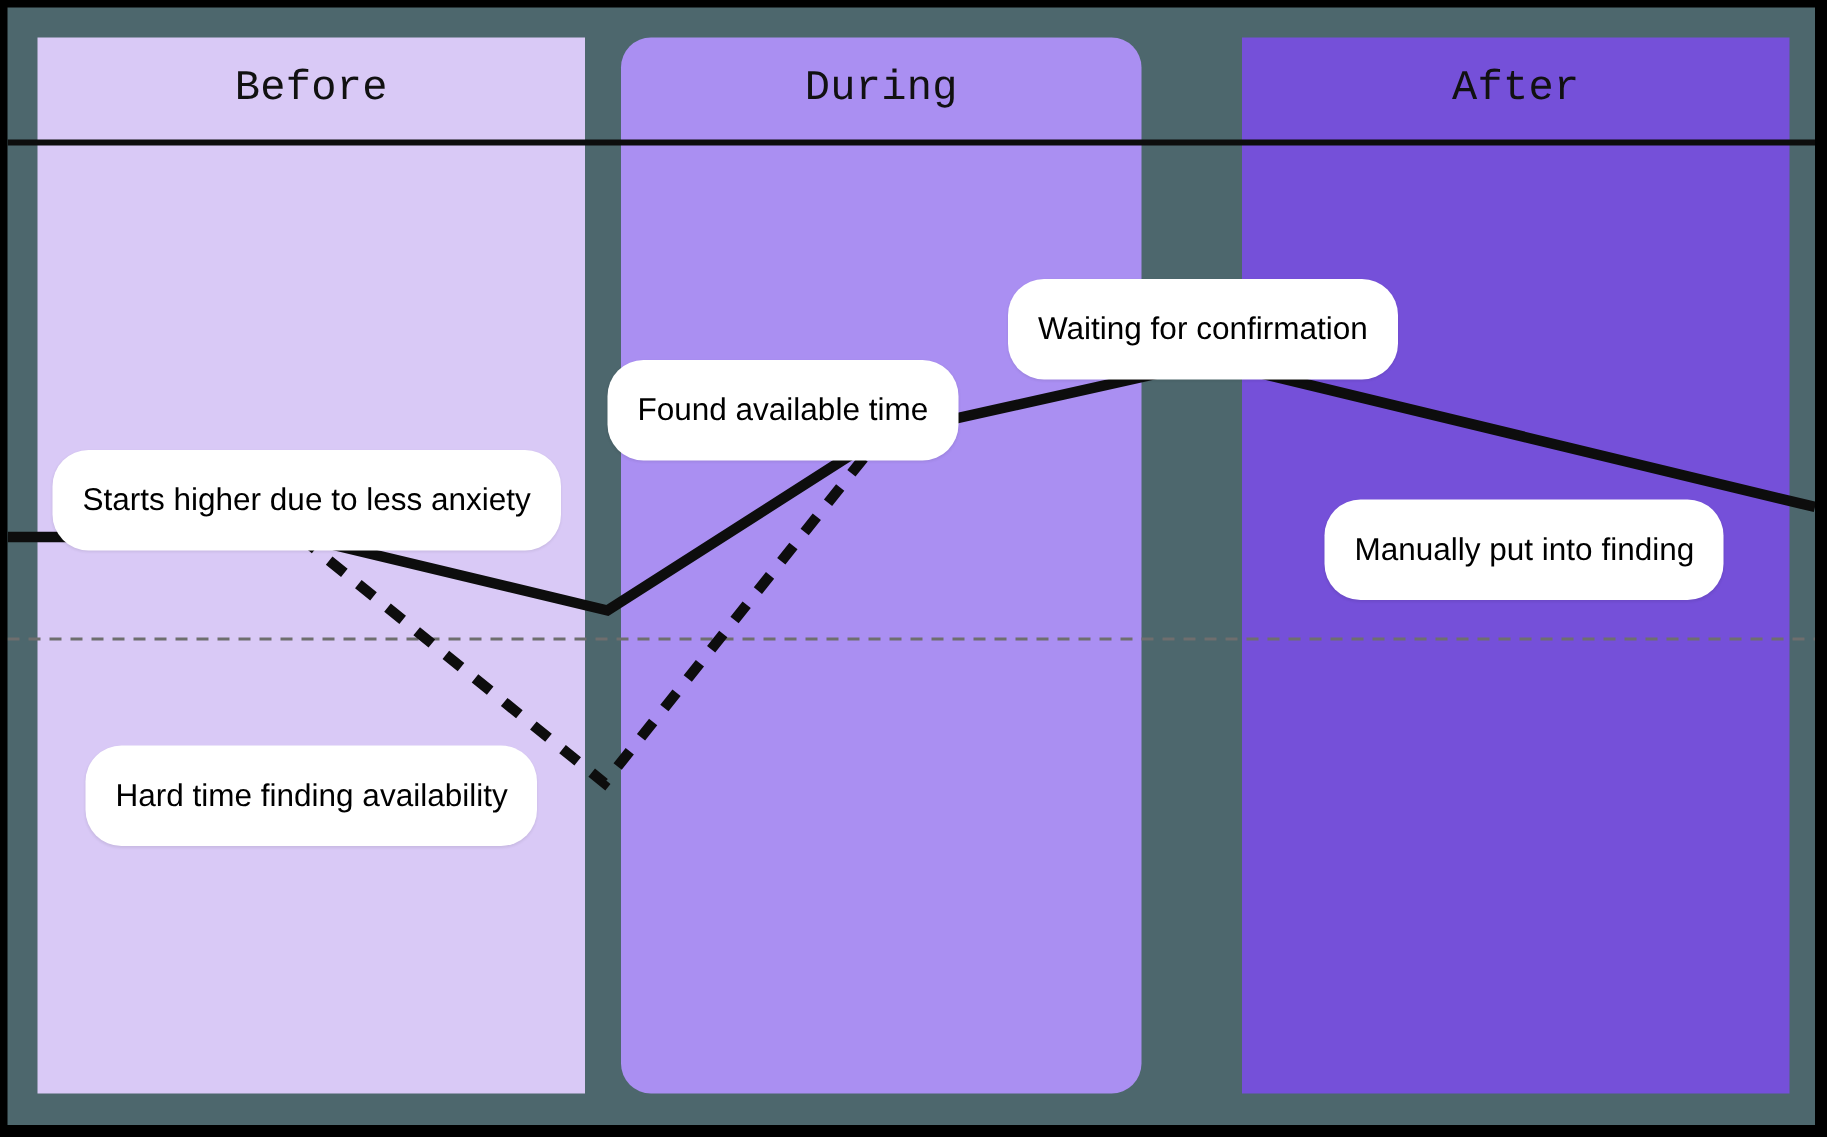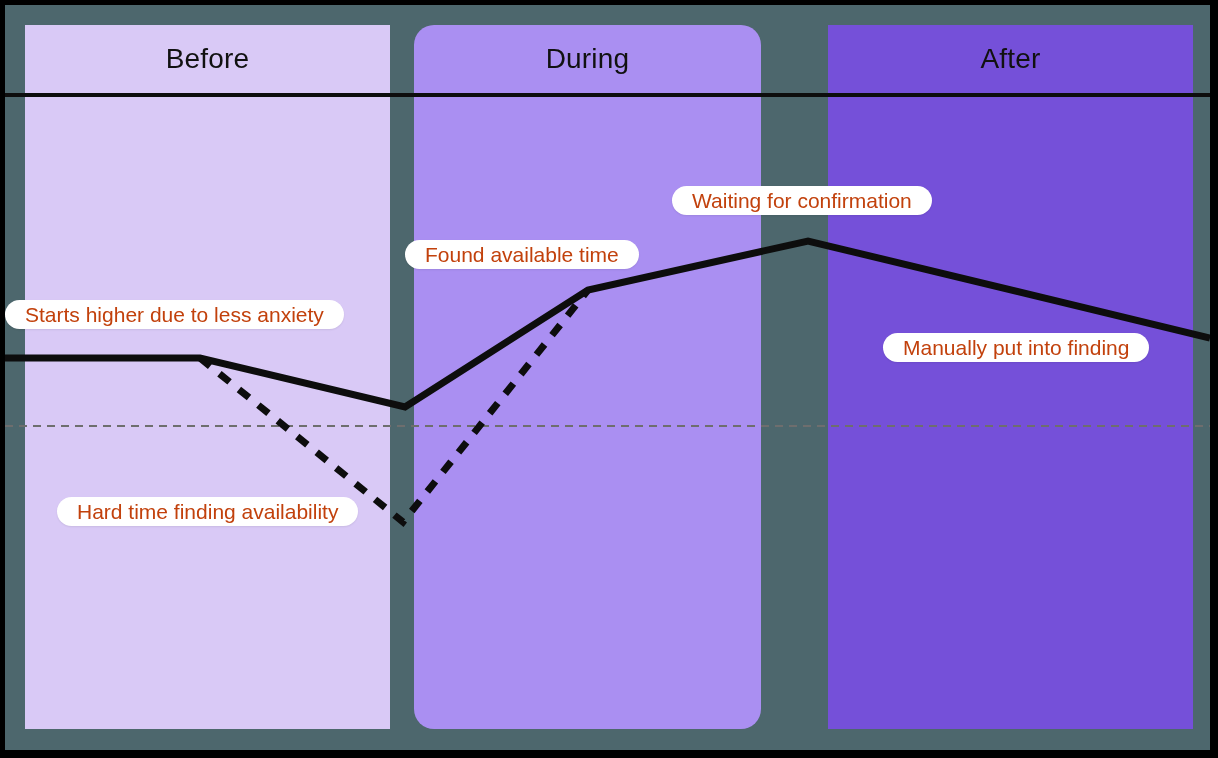--- a/index.html
+++ b/index.html
@@ -38,6 +38,7 @@
     font-size: 28px;
     color: var(--text, #111);
     letter-spacing: 0.2px;
+    font-family: Liberation Mono, monospace;
   }
   .header-divider {
     position: absolute;

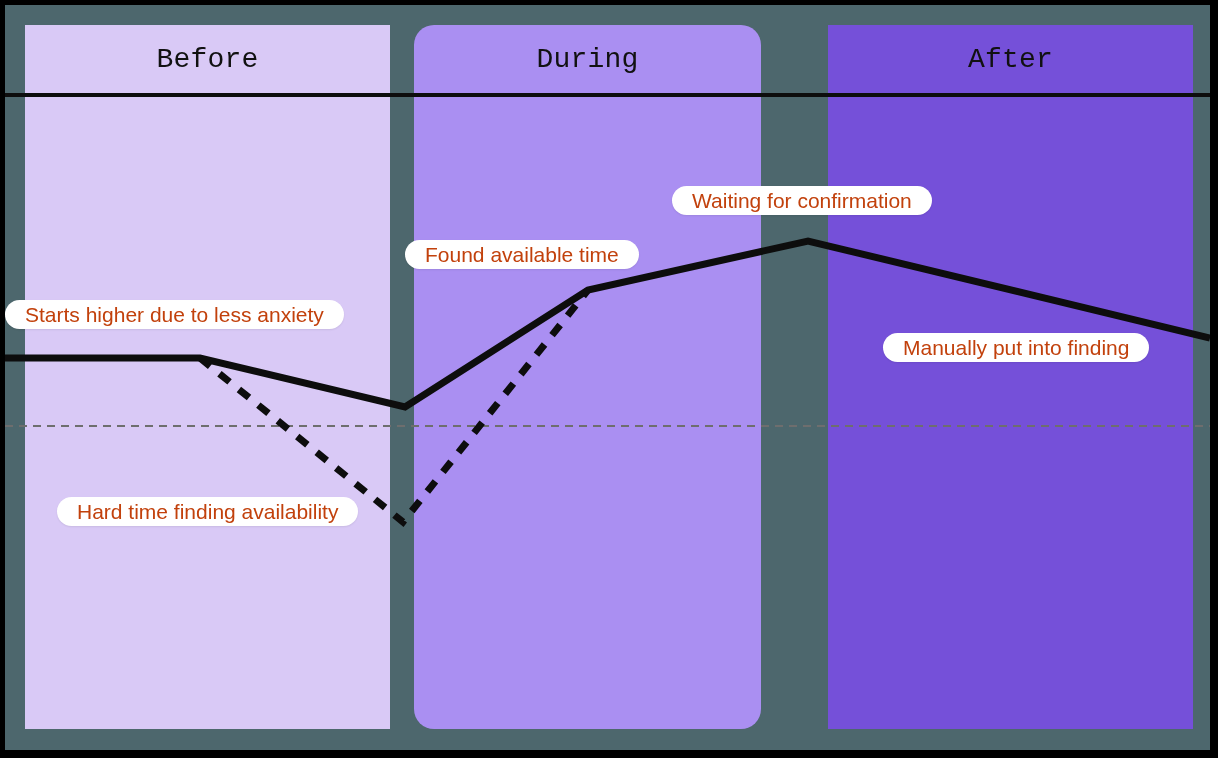--- a/index.html
+++ b/index.html
@@ -62,10 +62,10 @@
   .callout {
     position: absolute;
     background: var(--callout-bg, #fff);
-    color: #c2410c;
+    color: #000000;
     font-size: 21px;
     line-height: 1;
-    padding: 4px 20px;
+    padding: 23px 20px;
     border-radius: 24px;
     white-space: nowrap;
     box-shadow: 0 1px 2px rgba(0,0,0,0.08);

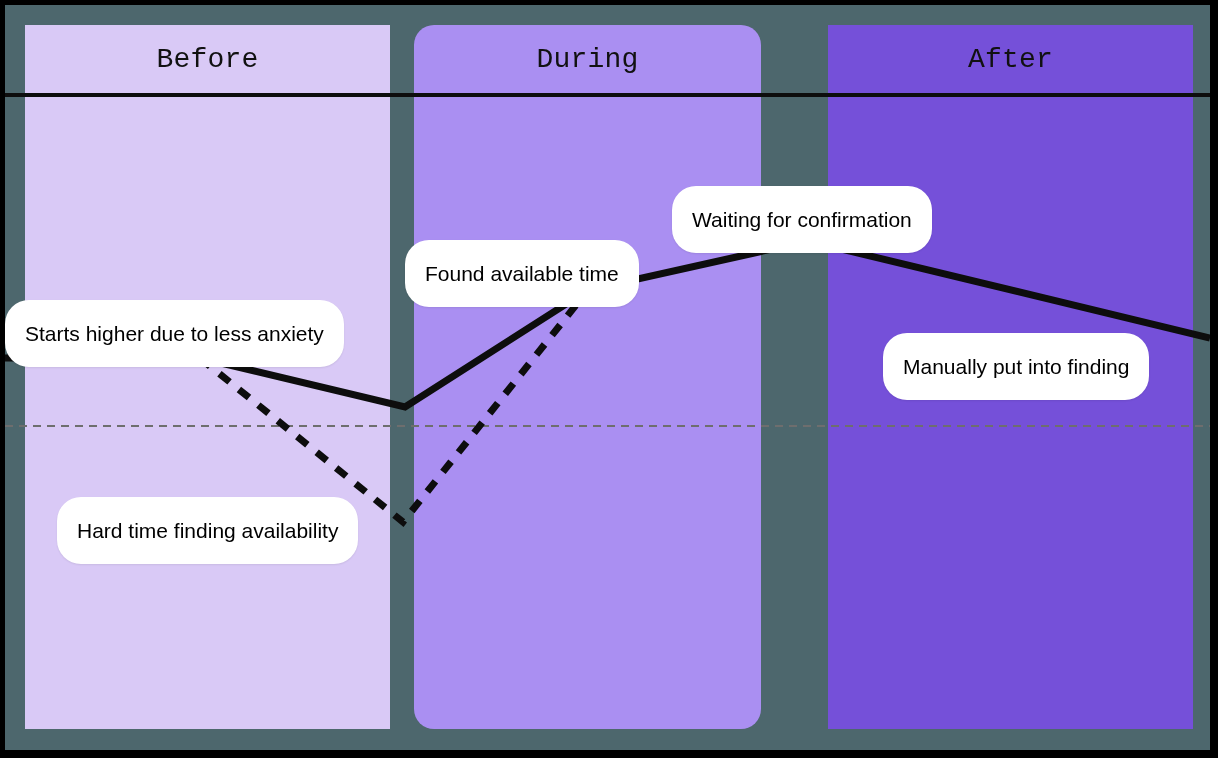--- a/index.html
+++ b/index.html
@@ -70,7 +70,7 @@
     white-space: nowrap;
     box-shadow: 0 1px 2px rgba(0,0,0,0.08);
   }
-  .callout.c1 { left: 0;  top: 295px; }
+  .callout.c1 { left: 30px;  top: 295px; }
   .callout.c2 { left: 400px; top: 235px; }
   .callout.c3 { left: 667px; top: 181px; }
   .callout.c4 { left: 878px; top: 328px; }

